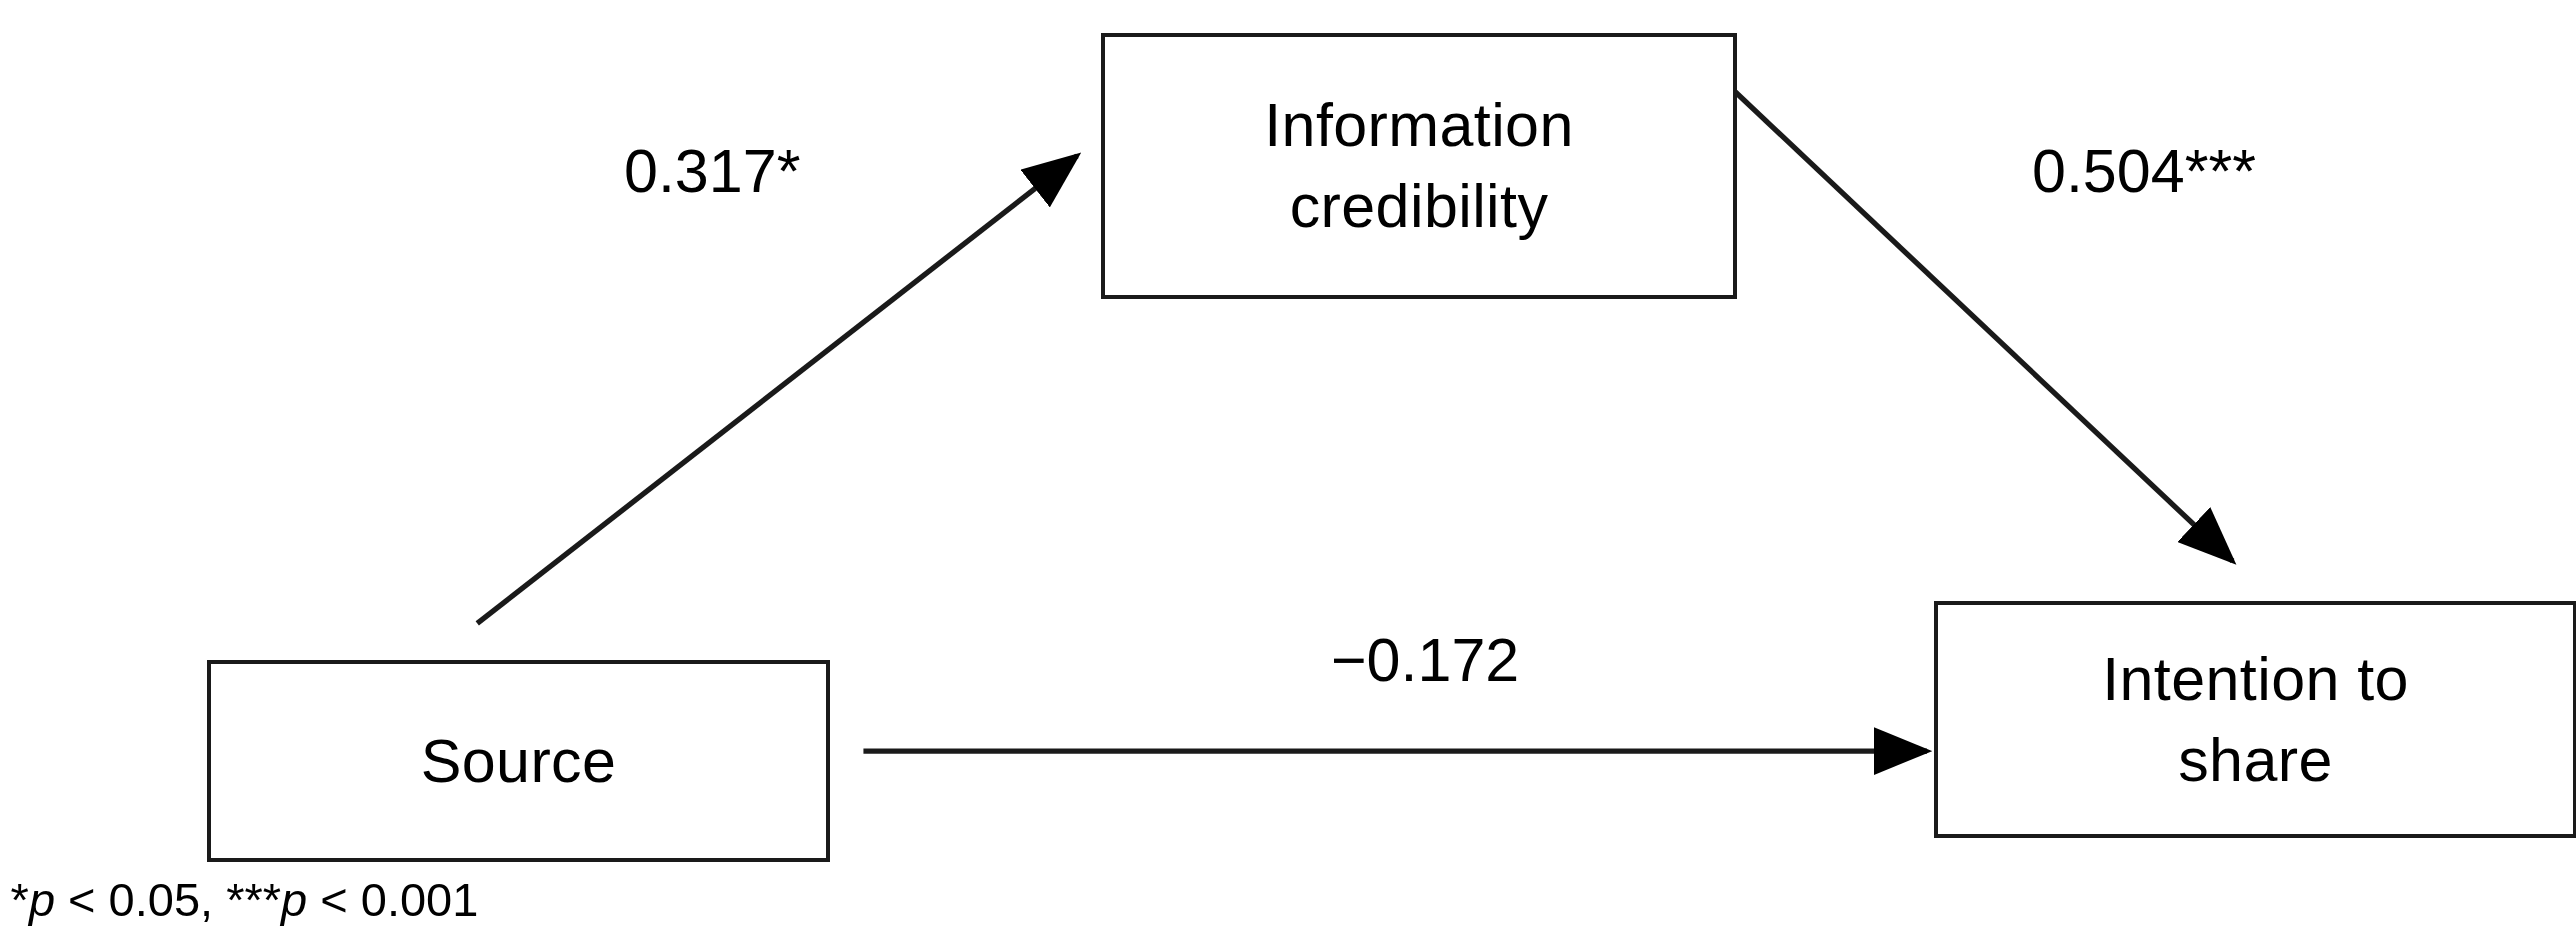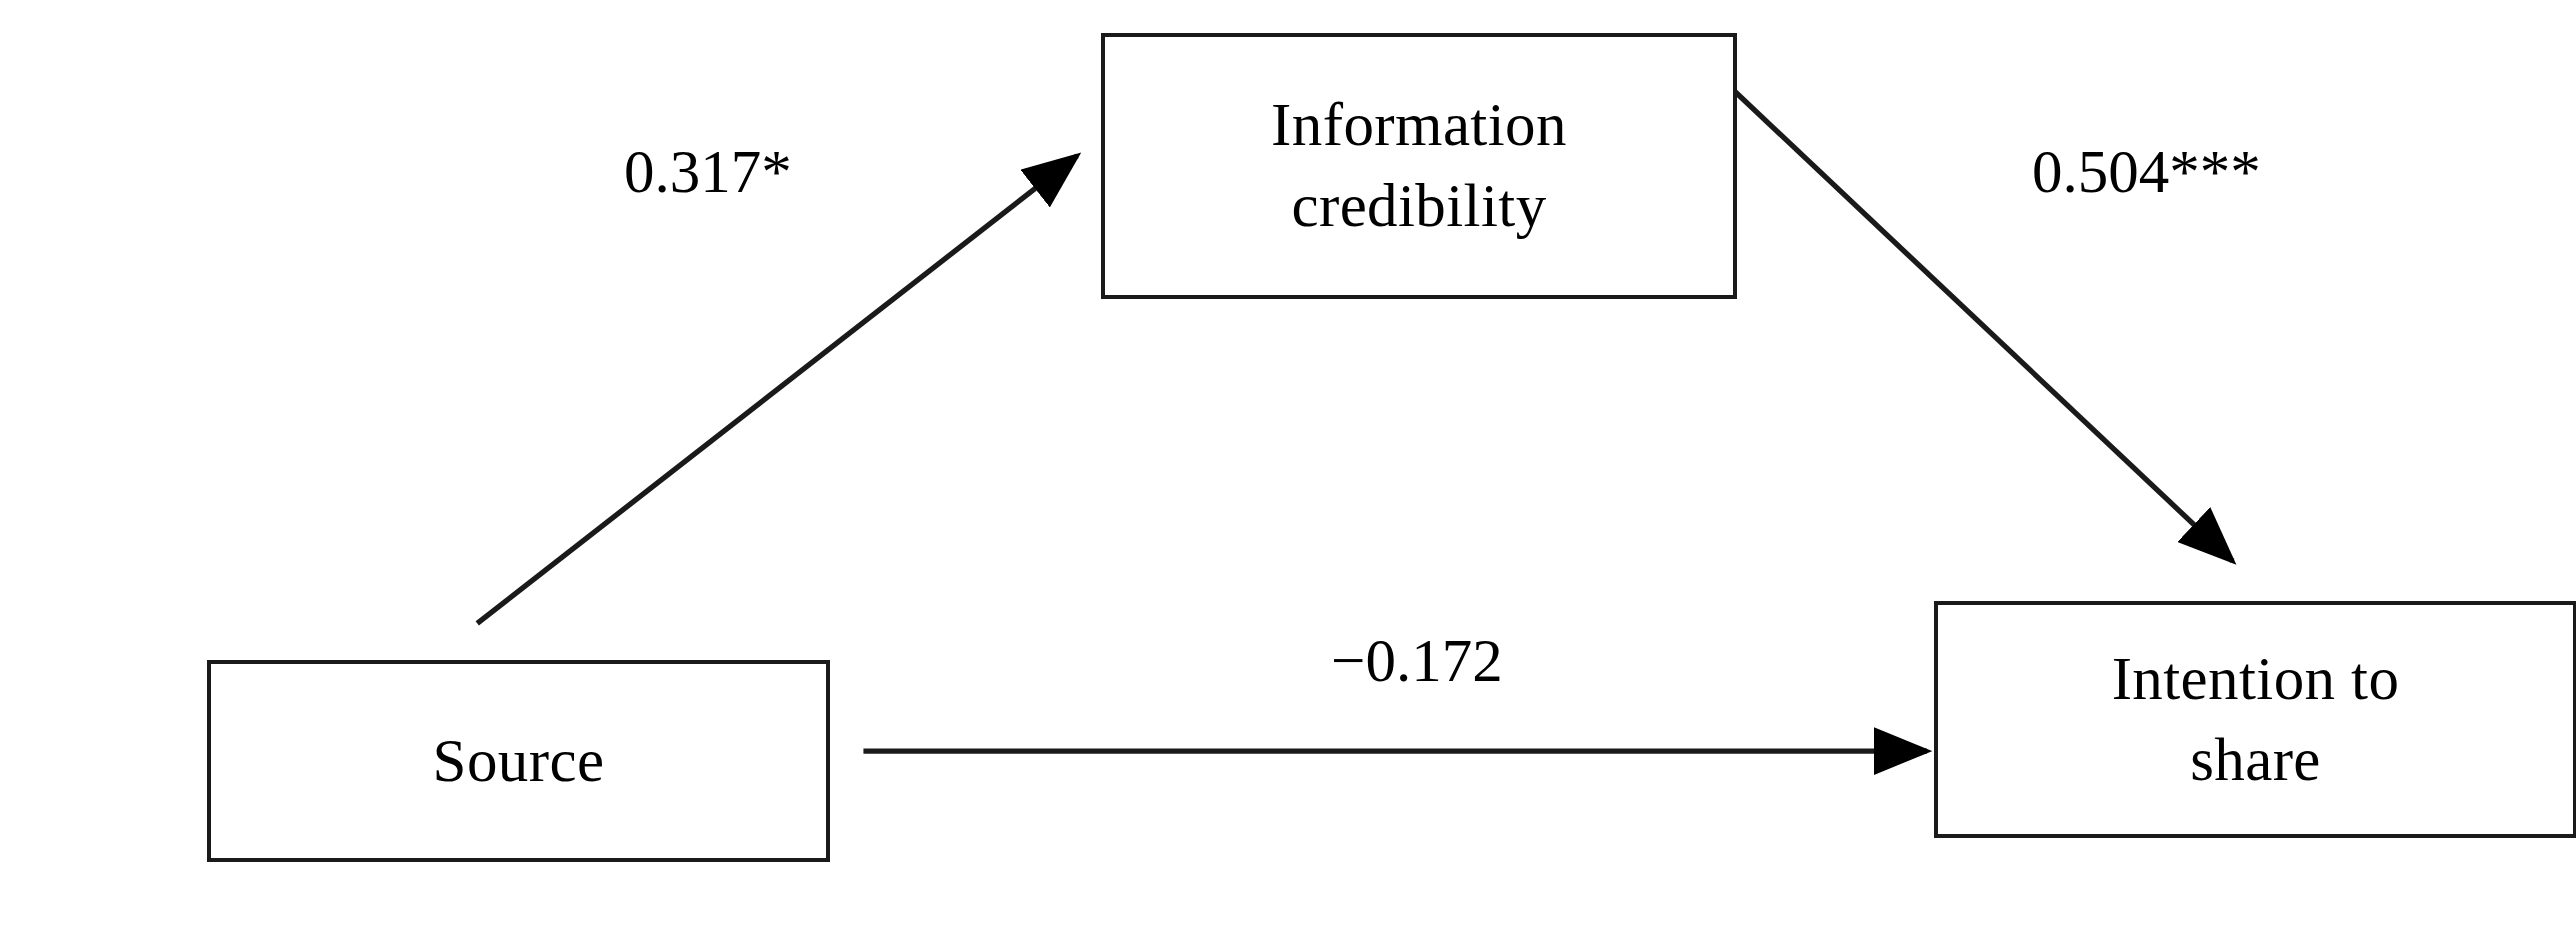--- a/index.html
+++ b/index.html
@@ -13,7 +13,7 @@
     height: 951px;
     background: #ffffff;
     overflow: hidden;
-    font-family: Liberation Serif, serif;
+    font-family: Liberation Sans, sans-serif;
     color: #000000;
   }
 

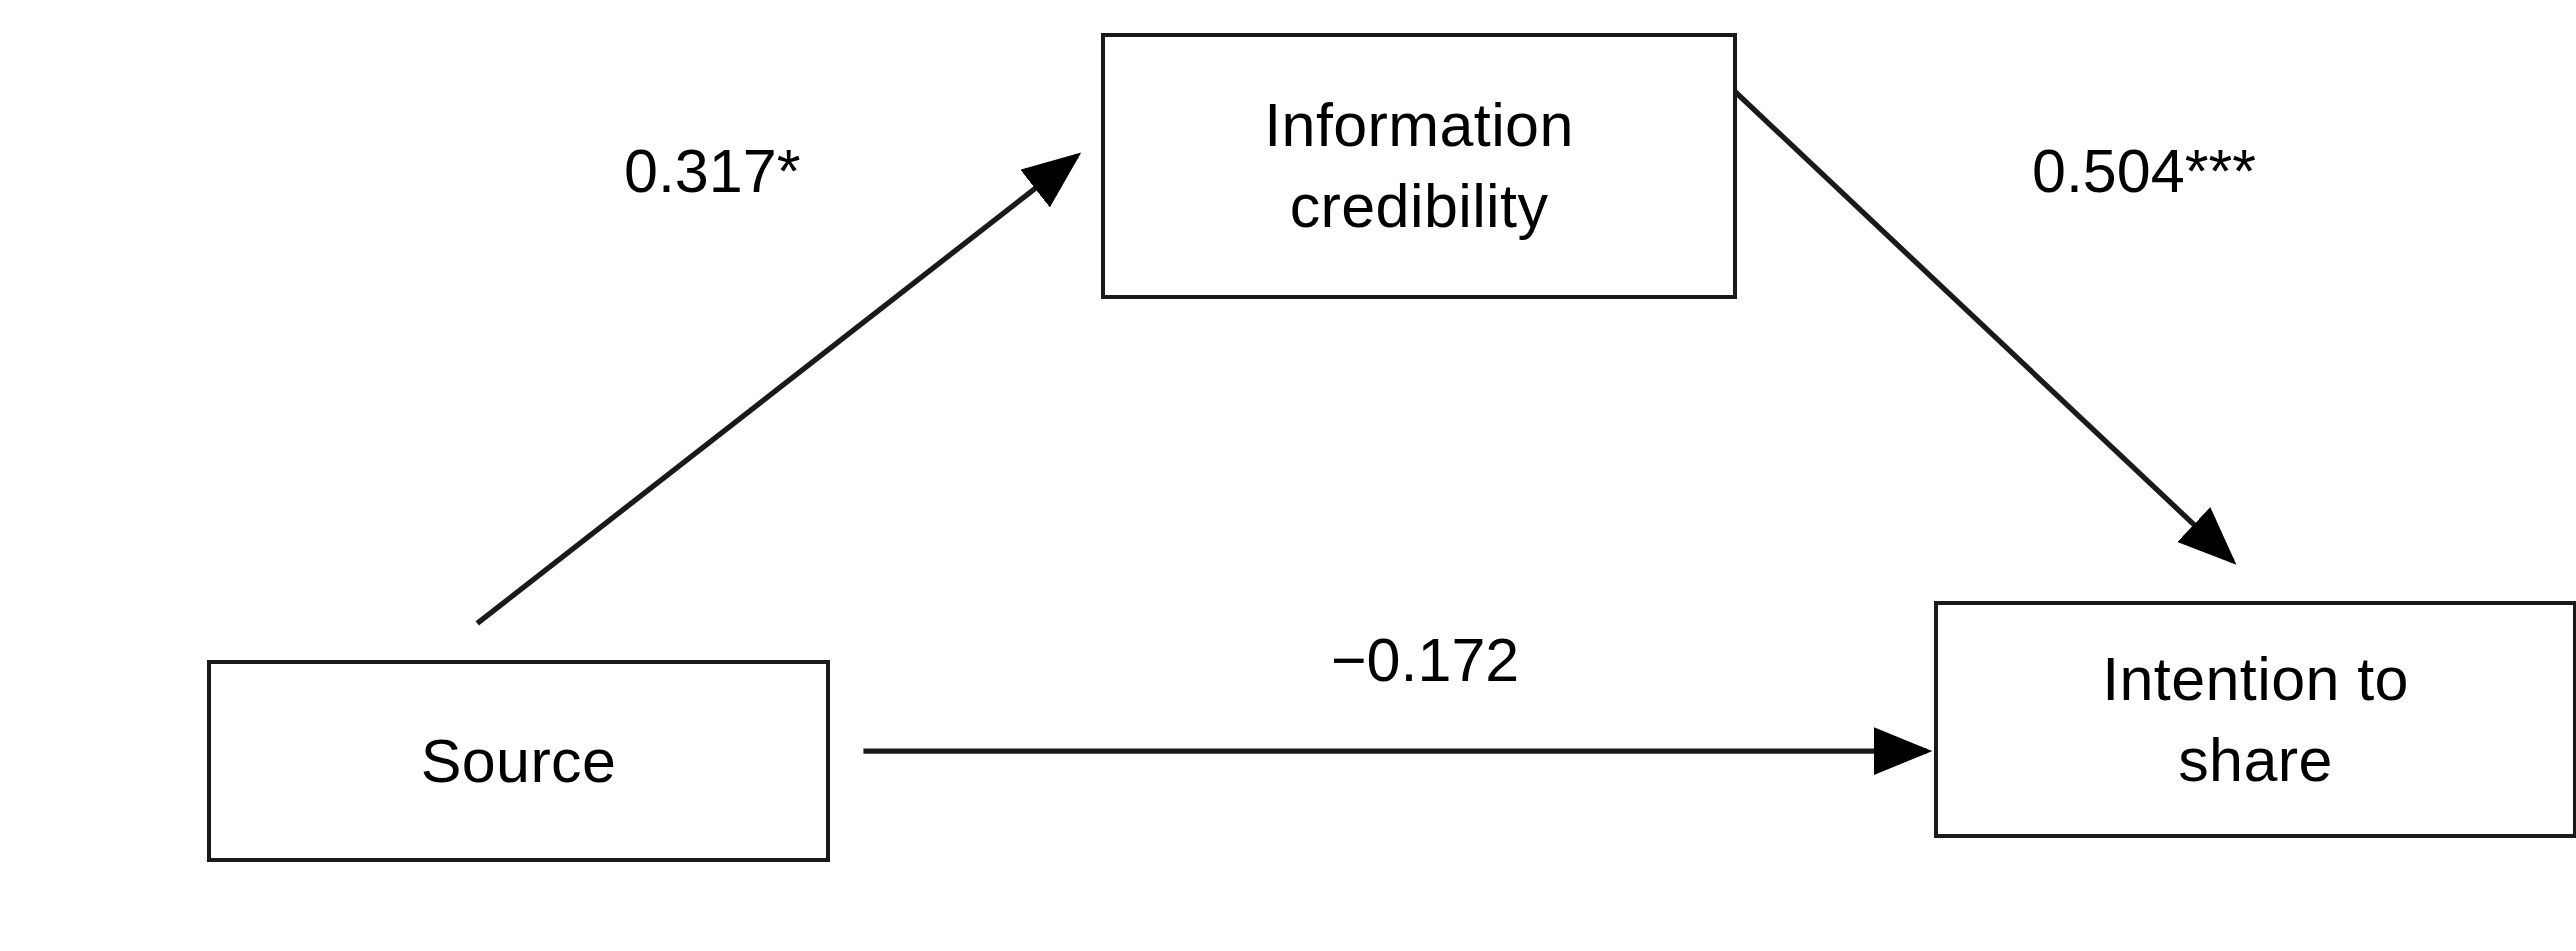--- a/index.html
+++ b/index.html
@@ -111,6 +111,9 @@
 
   <div class="coef-label" id="coef-c">−0.172</div>
 
+  <div id="footnote">
+    <span>*</span><span class="ital">p</span><span> &lt; 0.05, </span><span>***</span><span class="ital">p</span><span> &lt; 0.001</span>
+  </div>
 
 </div>
 

